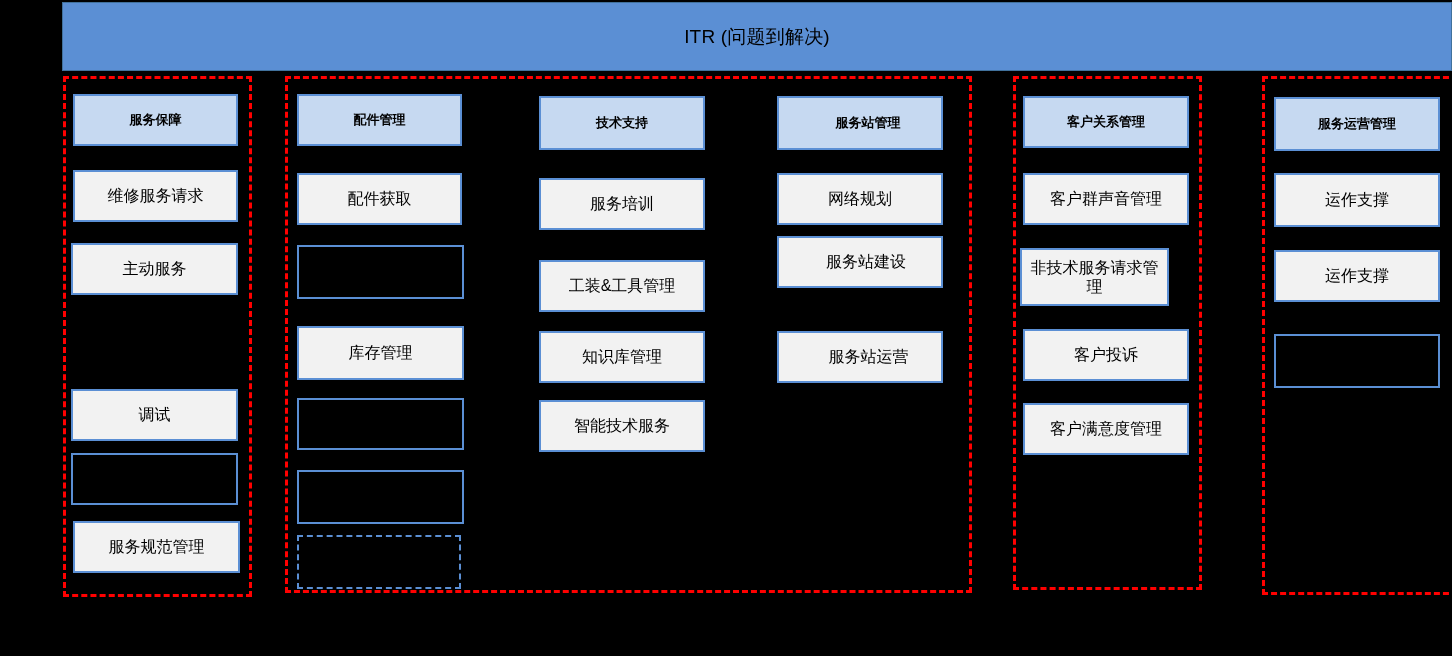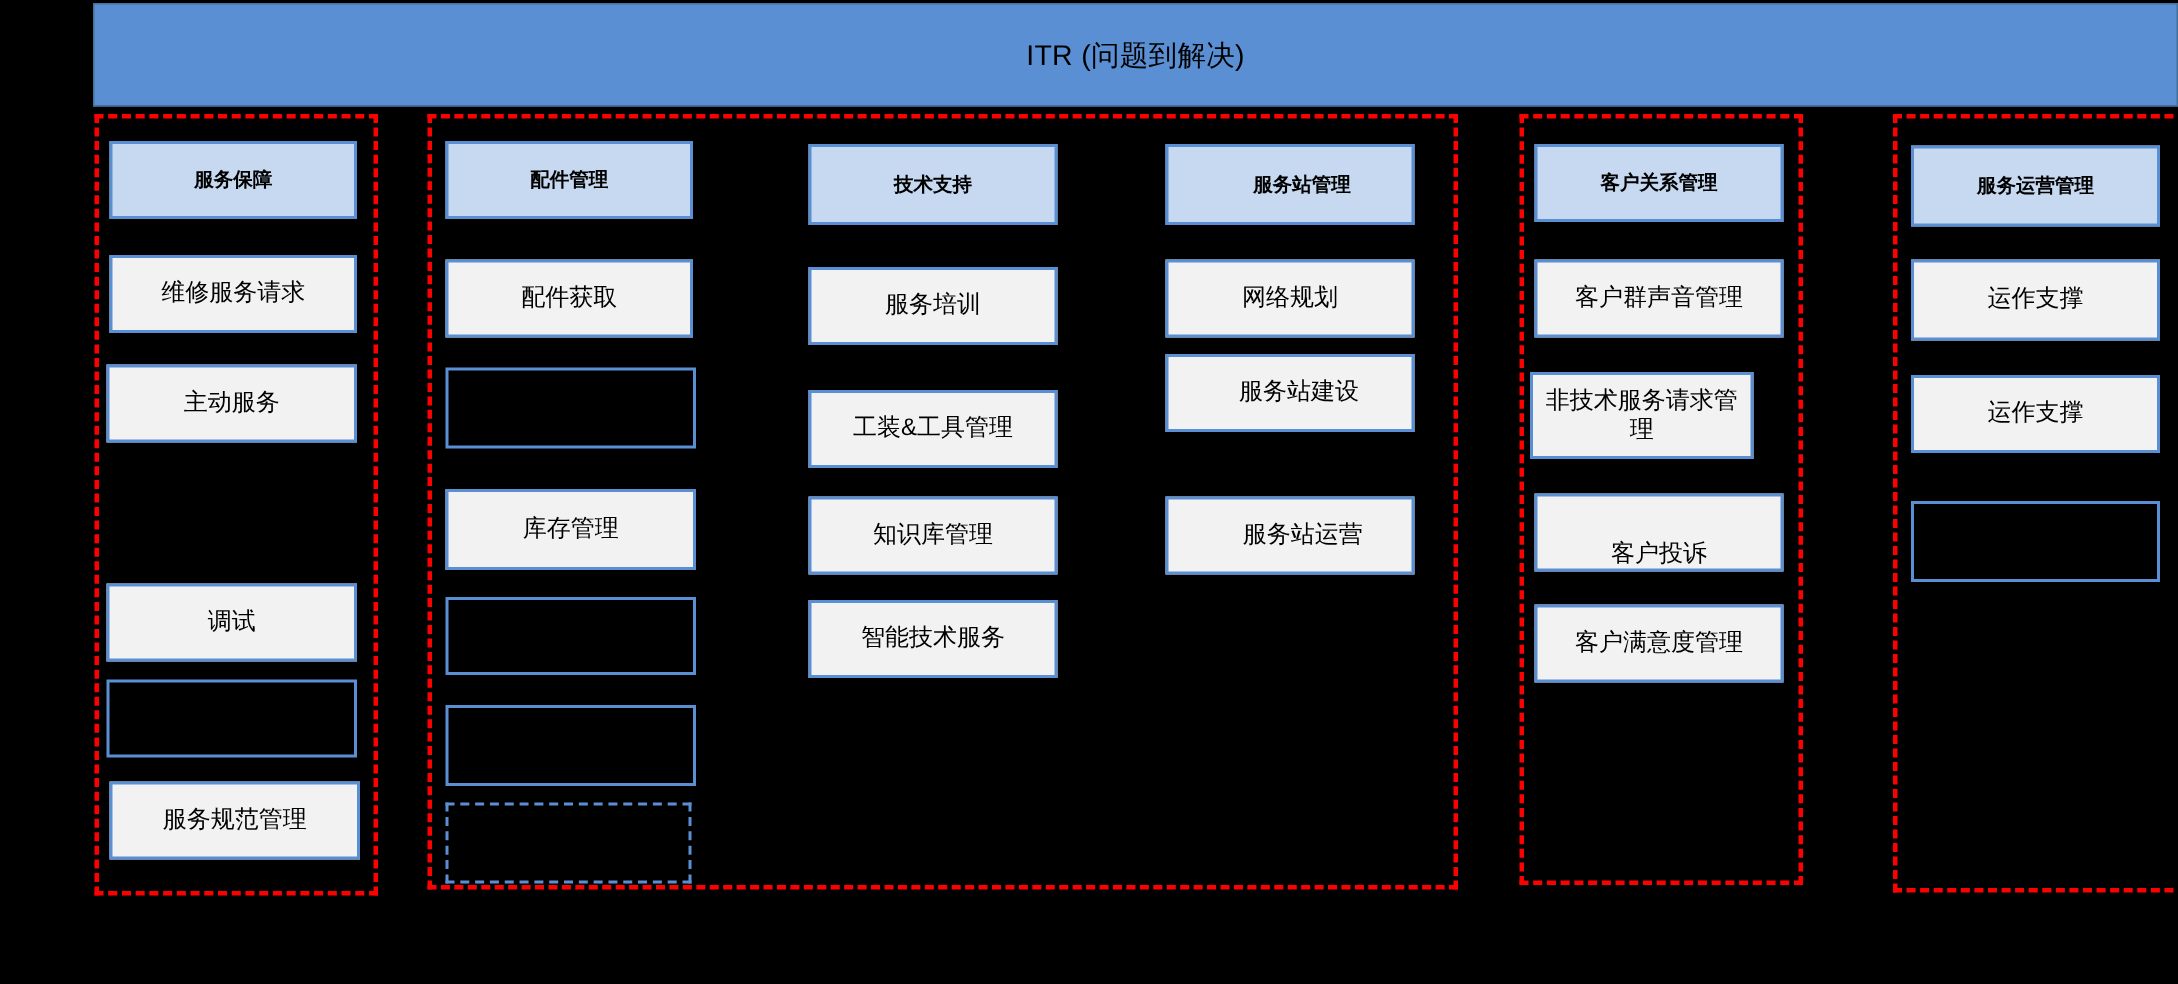--- a/index.html
+++ b/index.html
@@ -186,7 +186,7 @@
   <div class="item-box" style="left:1020px; top:248px; width:149px; height:58px;">
     <span>非技术服务请求管理</span>
   </div>
-  <div class="item-box" style="left:1023px; top:329px; width:166px; height:52px;align-items:flex-end;">
+  <div class="item-box" style="left:1023px; top:329px; width:166px; height:52px;">
     <span>客户投诉</span>
   </div>
   <div class="item-box" style="left:1023px; top:403px; width:166px; height:52px;">

